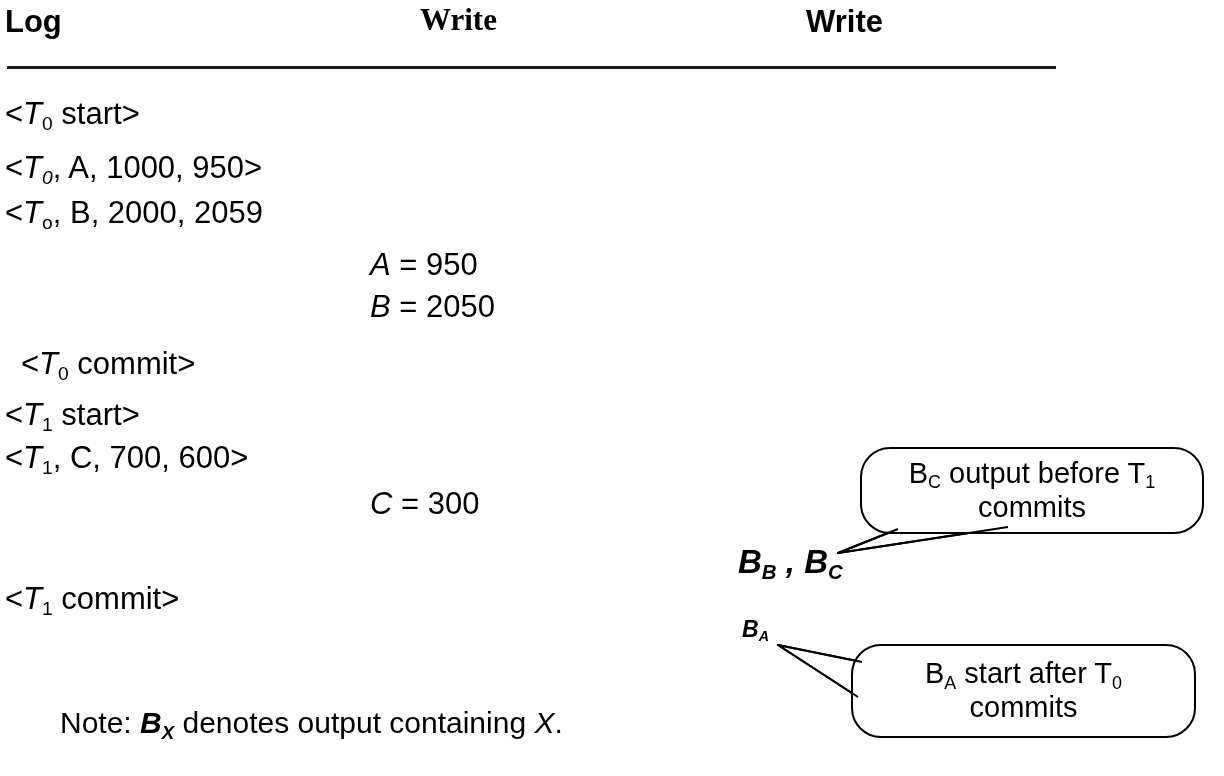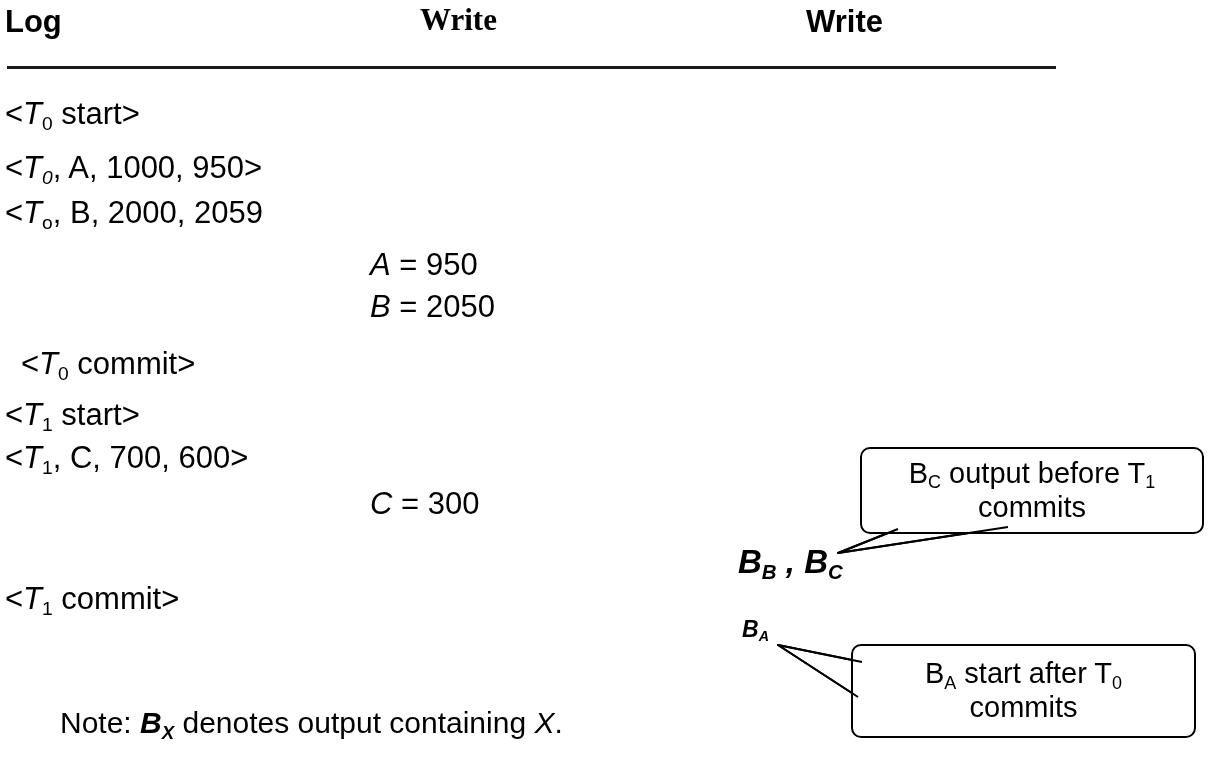--- a/index.html
+++ b/index.html
@@ -62,7 +62,7 @@
     position:absolute;
     box-sizing:border-box;
     border:2px solid #000;
-    border-radius:10px;
+    border-radius:30px;
     background:#fff;
     text-align:center;
     font-size:29px;

